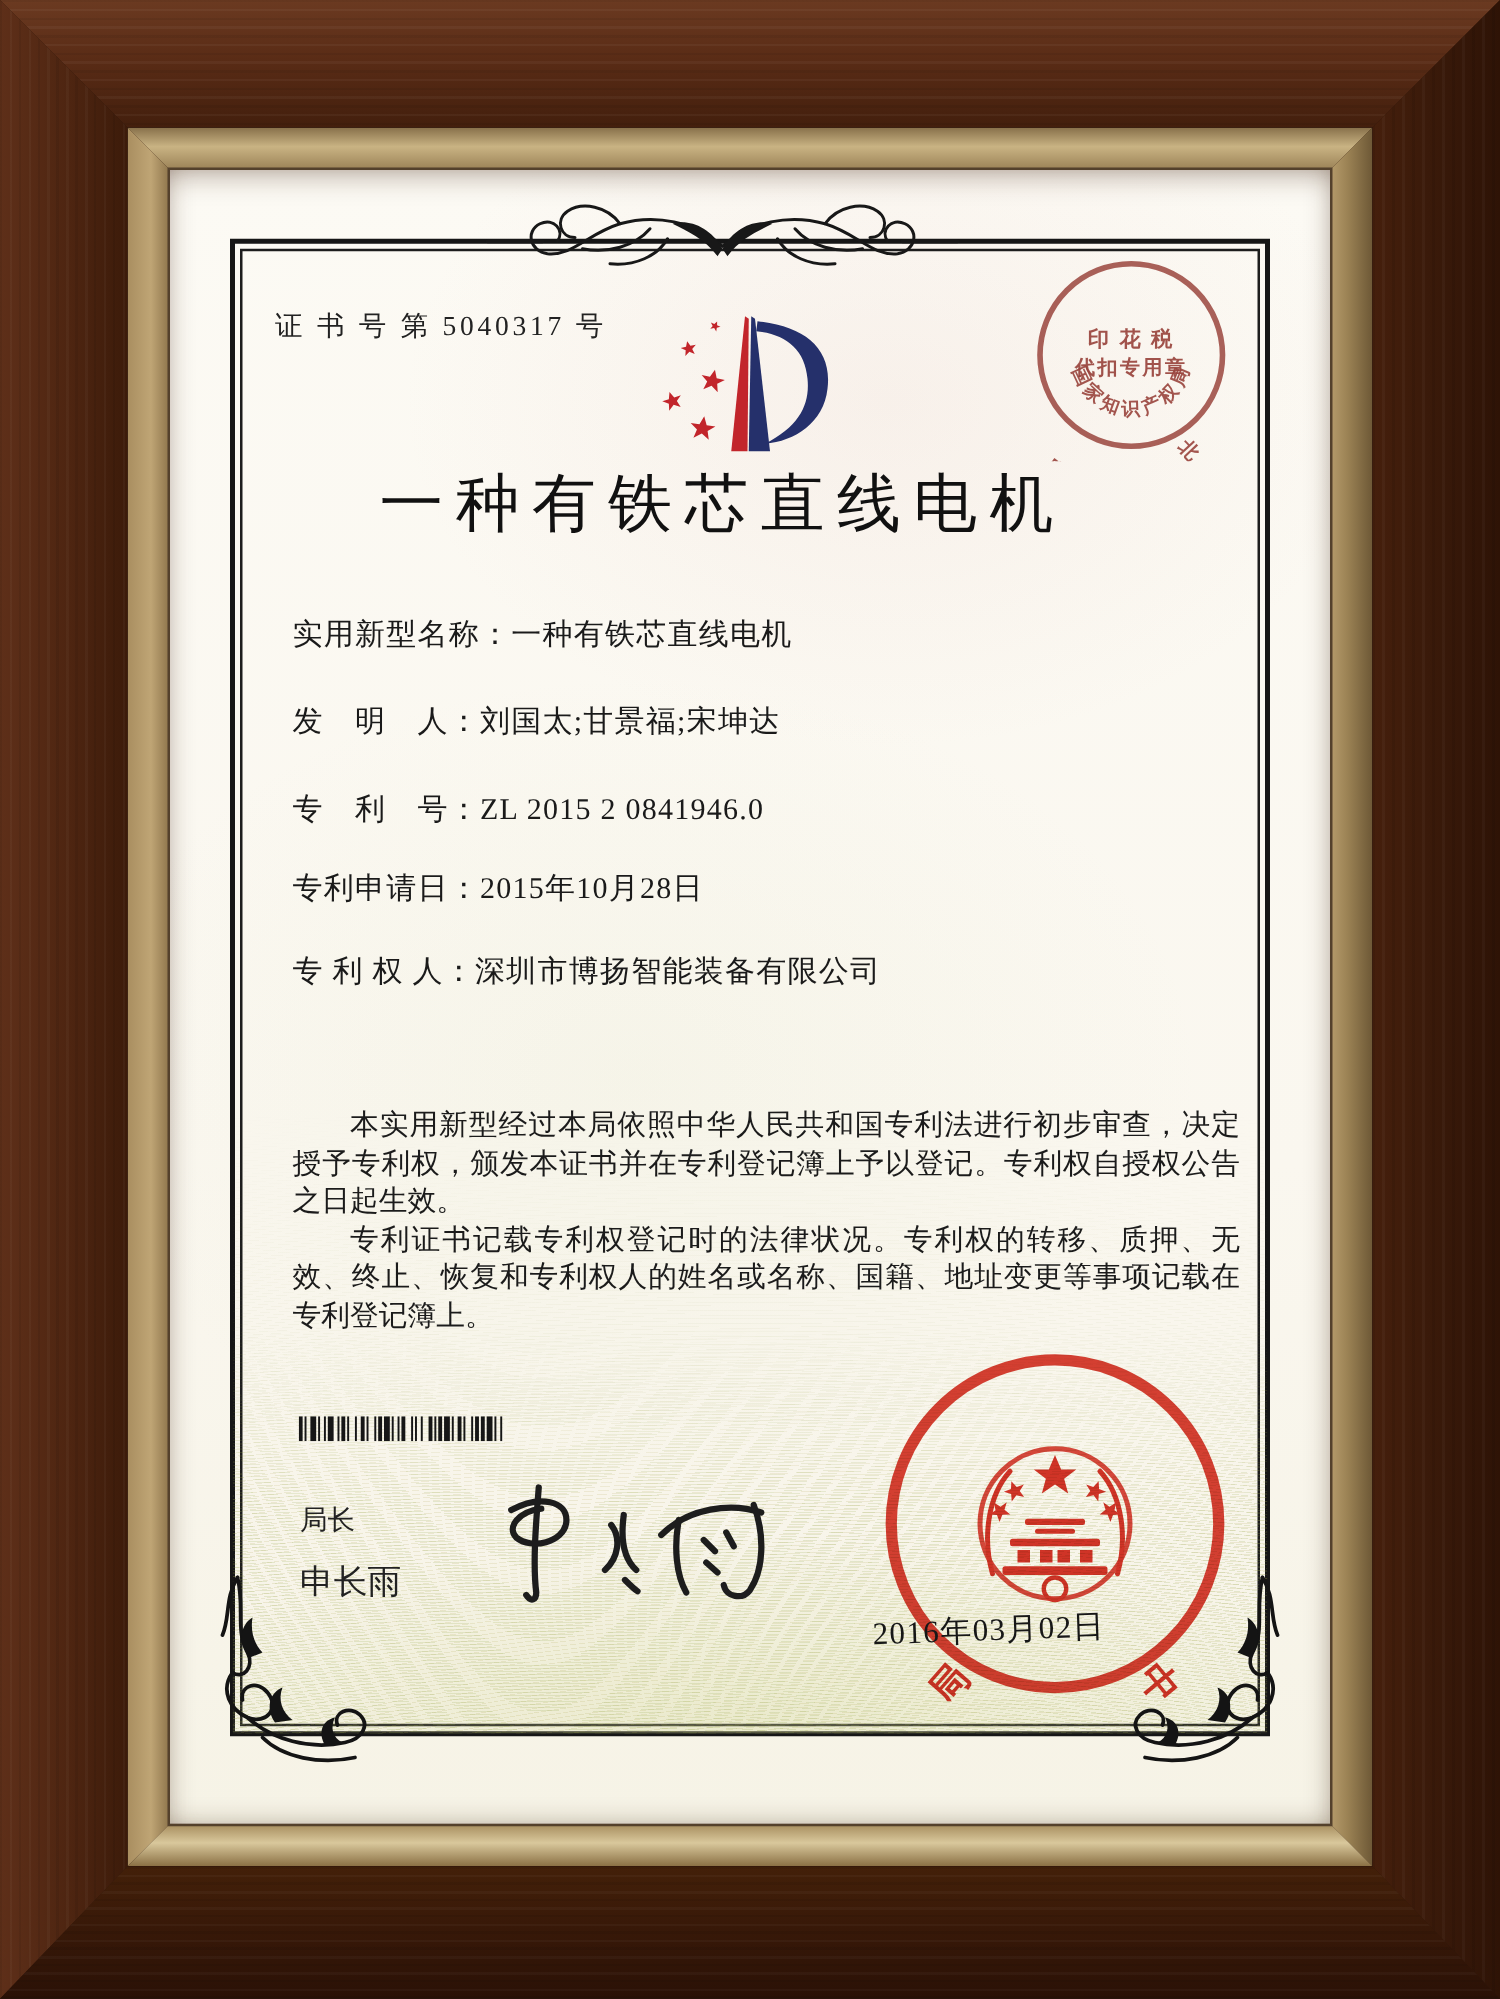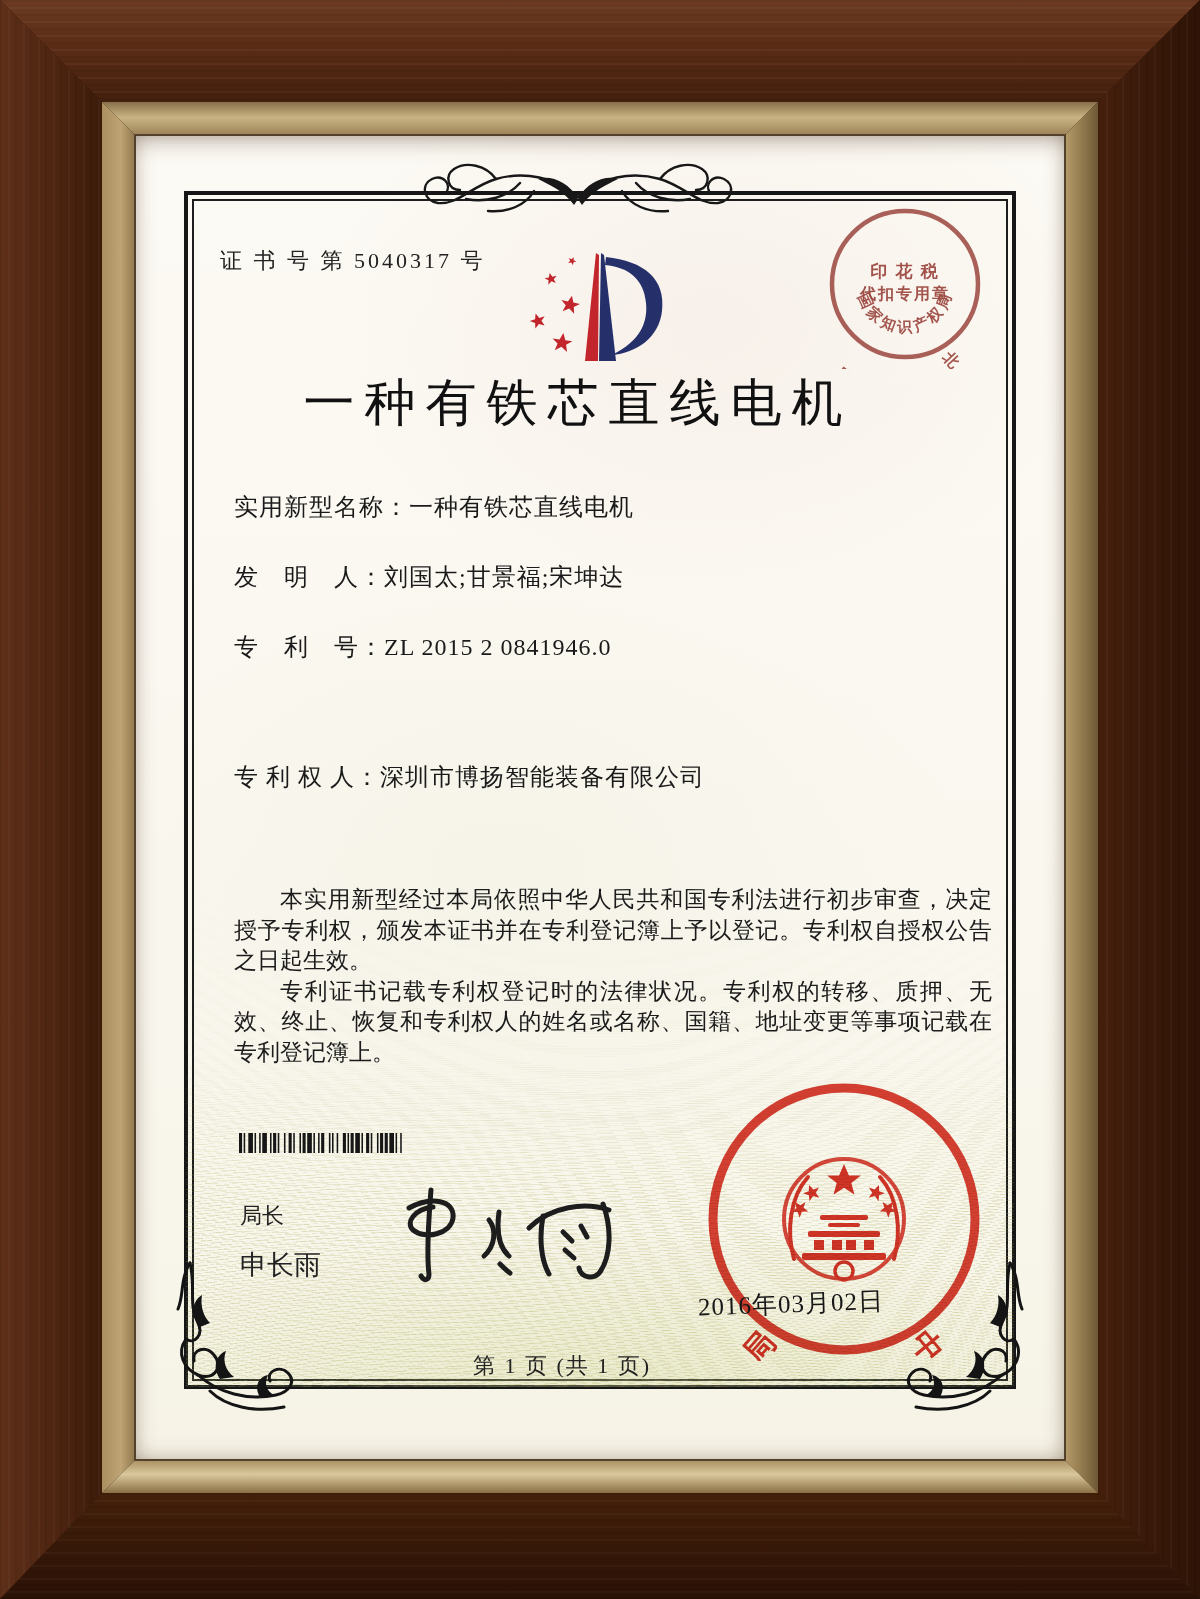--- a/index.html
+++ b/index.html
@@ -198,6 +198,9 @@
       </div>
       <div class="field" style="top:440px">
         <span class="lbl">专　利　号：</span><span class="val">ZL 2015 2 0841946.0</span>
+      </div>
+      <div class="field" style="top:503px">
+        <span class="lbl">专利申请日：</span><span class="val">2015年10月28日</span>
       </div>
       <div class="field" style="top:570px">
         <span class="lbl">专 利 权 人：</span><span class="val">深圳市博扬智能装备有限公司</span>

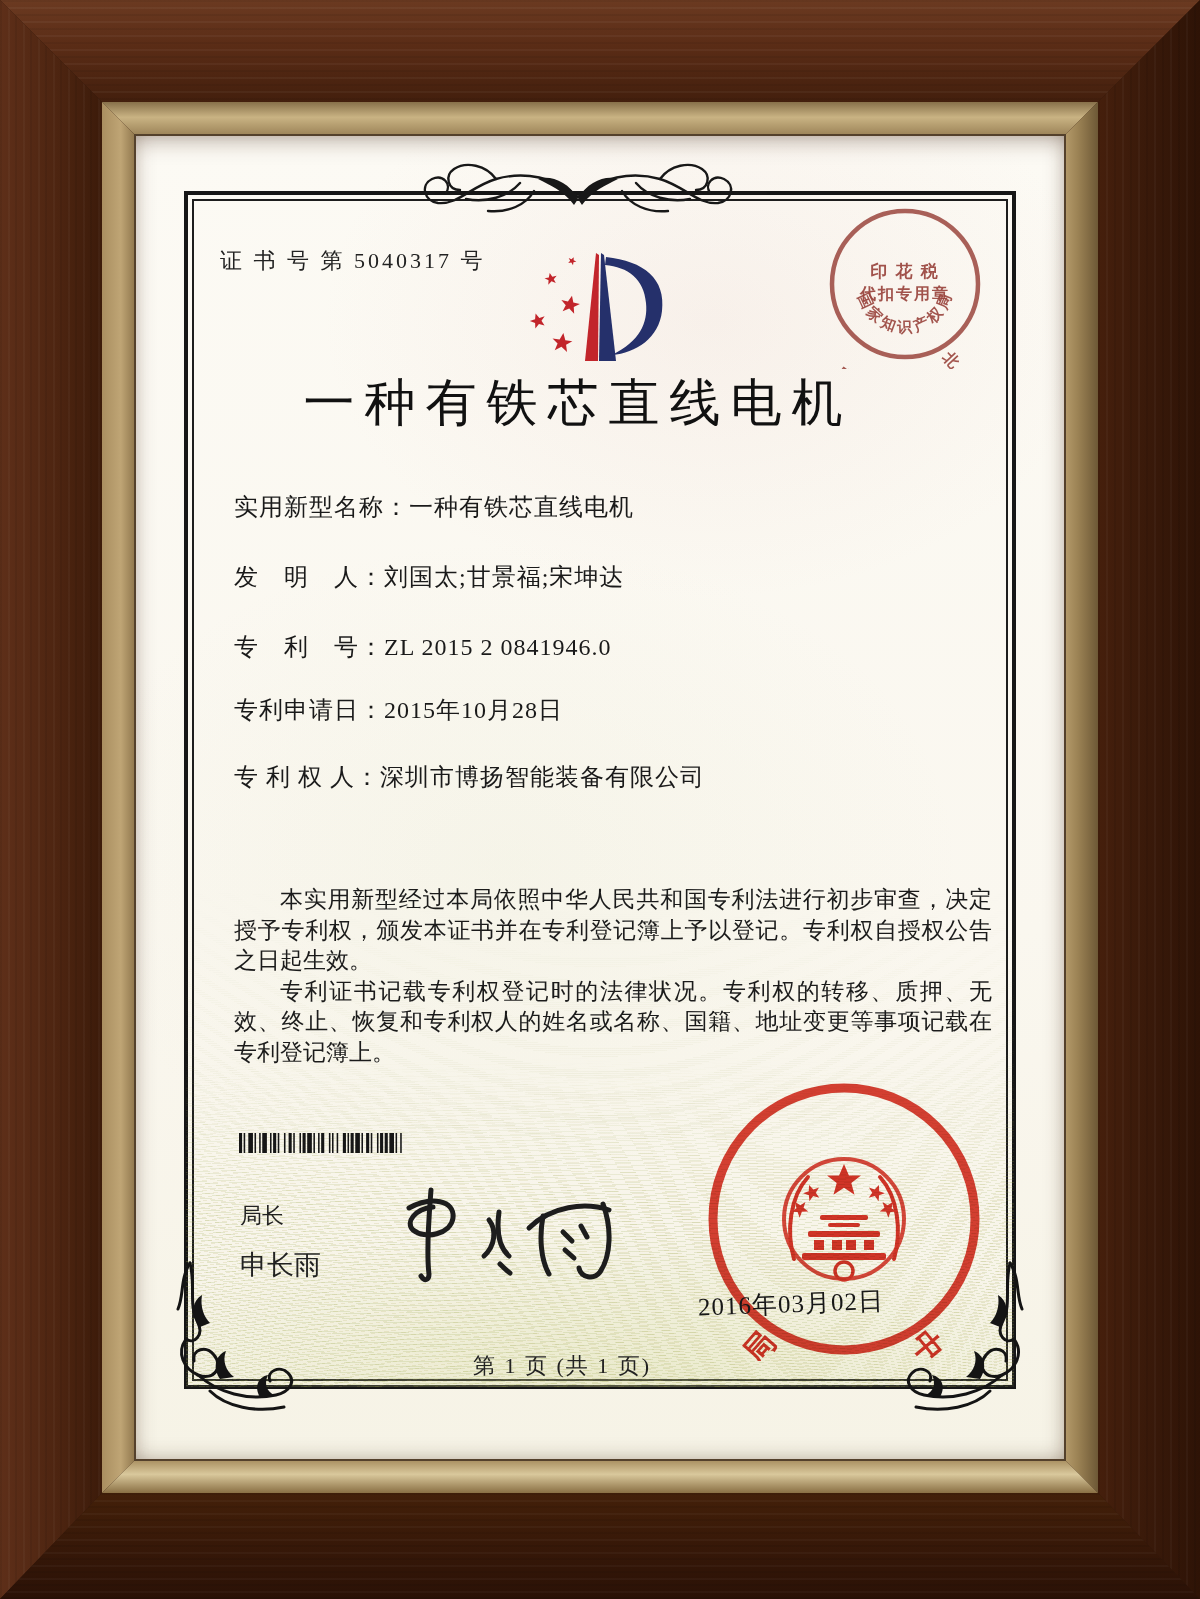--- a/index.html
+++ b/index.html
@@ -301,7 +301,6 @@
       </div>
       <div class="seal-date">2016年03月02日</div>
 
-      <div class="page-footer">第 1 页 (共 1 页)</div>
 
       <div class="tax-stamp">
         <svg width="170" height="170" viewBox="0 0 170 170">

